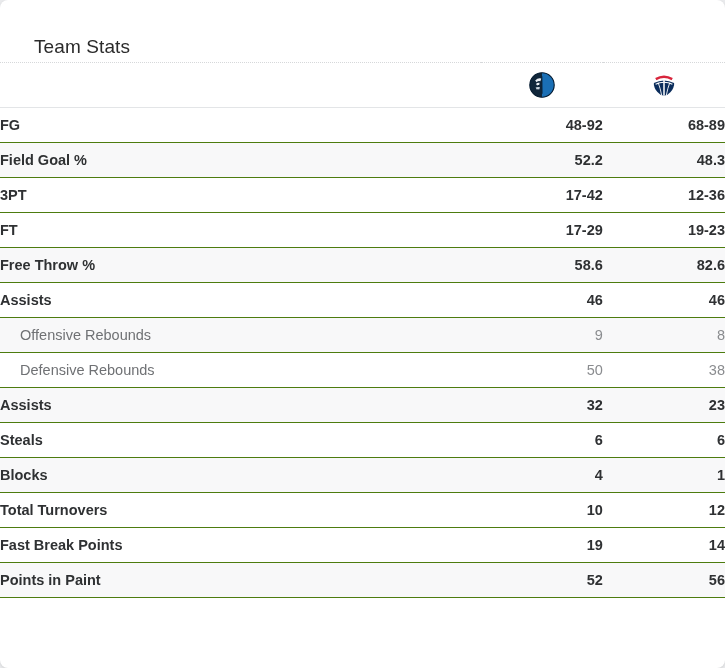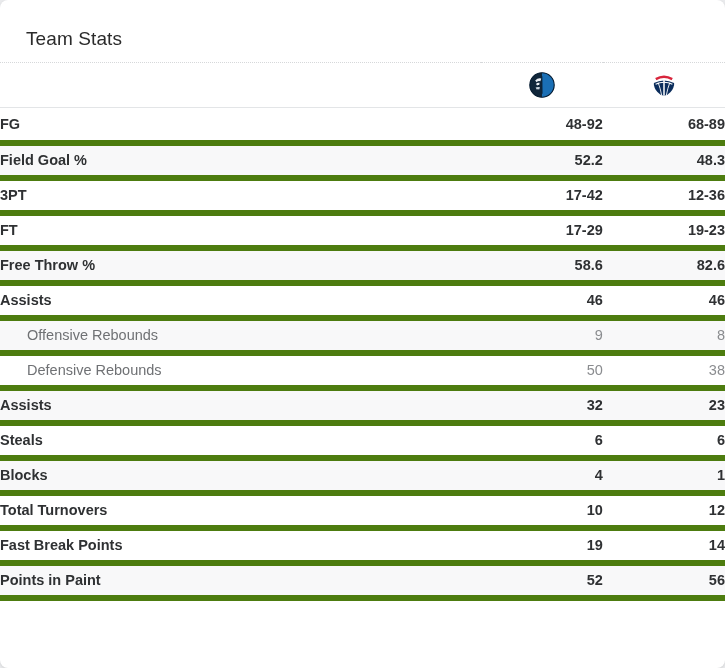--- a/index.html
+++ b/index.html
@@ -33,7 +33,7 @@
     color: #2b2b2b;
     letter-spacing: 0.1px;
     padding: 0;
-    margin: 4px;
+    margin: 12px;
     position: absolute;
     left: 22px;
     top: 23px;

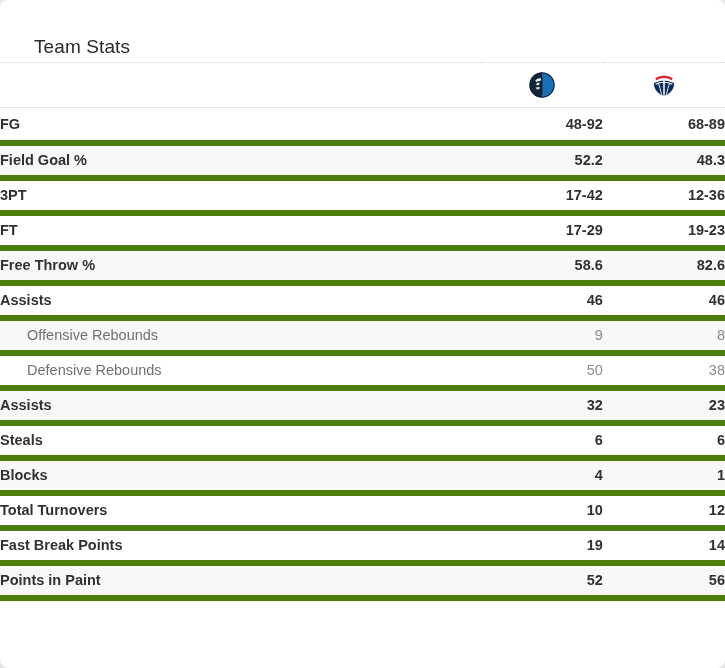--- a/index.html
+++ b/index.html
@@ -84,7 +84,7 @@
 
   tbody tr.stat-row td {
     padding: 0;
-    border-bottom: 6px solid #4d7c0f;
+    border-bottom: 1px solid #4d7c0f;
     vertical-align: middle;
     height: 35px;
   }

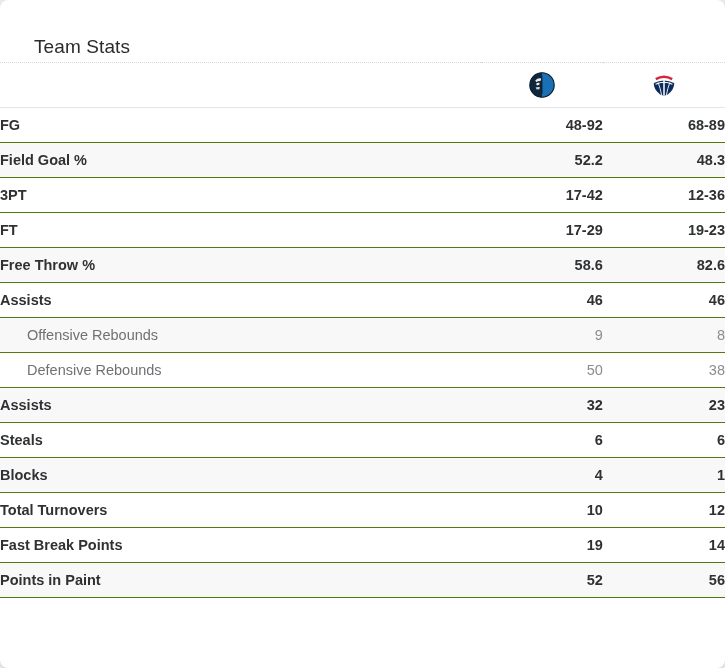--- a/index.html
+++ b/index.html
@@ -109,7 +109,7 @@
   tr.sub td.stat-name {
     font-weight: normal;
     color: #6f7174;
-    padding-left: 27px;
+    padding-left: 20px;
     font-size: 14.5px;
   }
   tr.sub td.stat-val {

